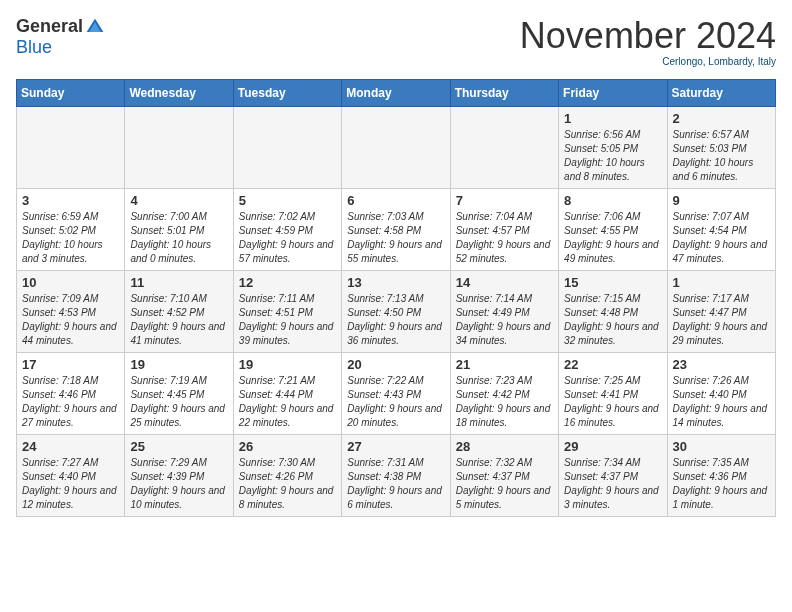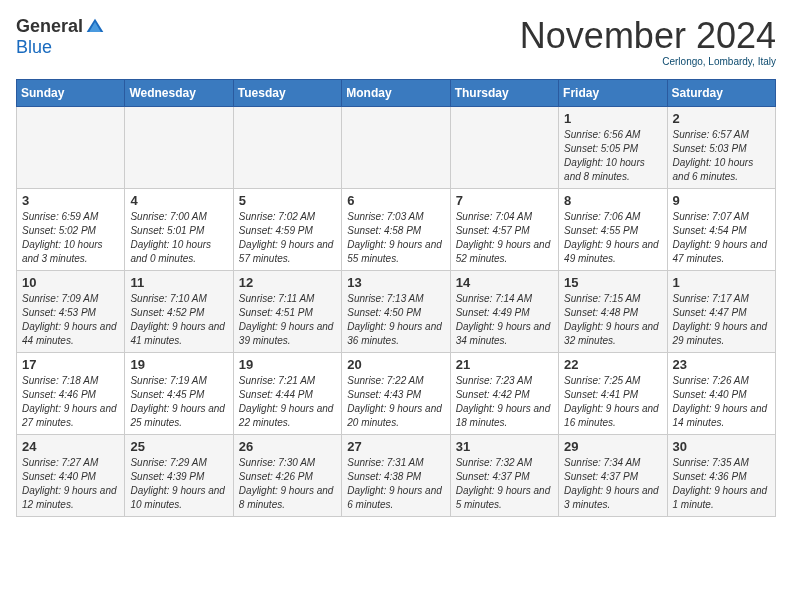--- a/index.html
+++ b/index.html
@@ -332,7 +332,7 @@
 and 6 minutes.</div>
         </td>
         <td>
-          <span class="day-num">31</span>
+          <span class="day-num">28</span>
           <div class="day-info">Sunrise: 7:32 AM
 Sunset: 4:37 PM
 Daylight: 9 hours

